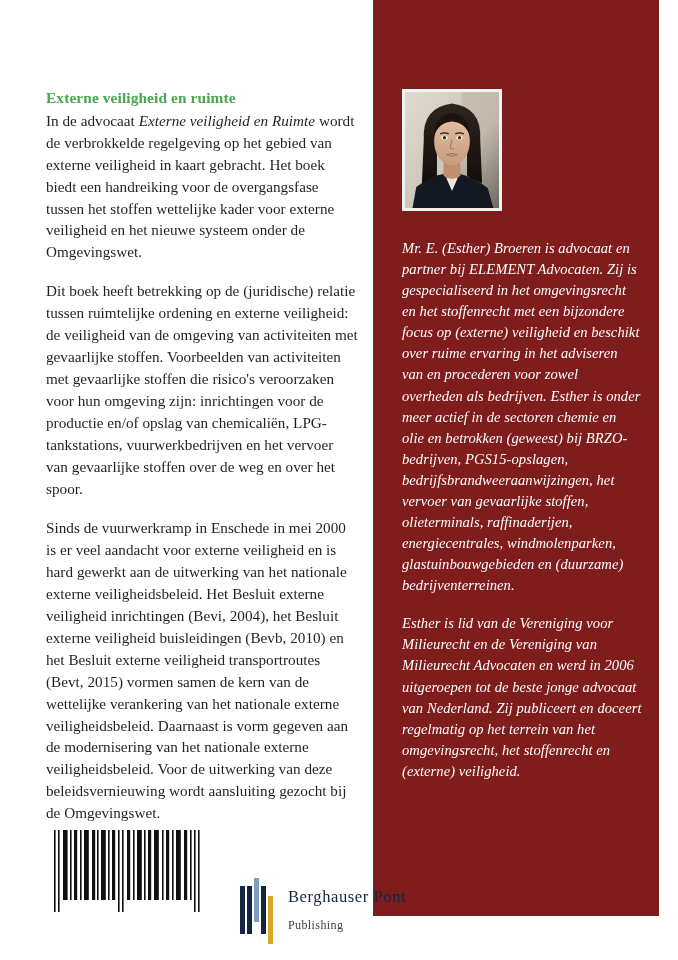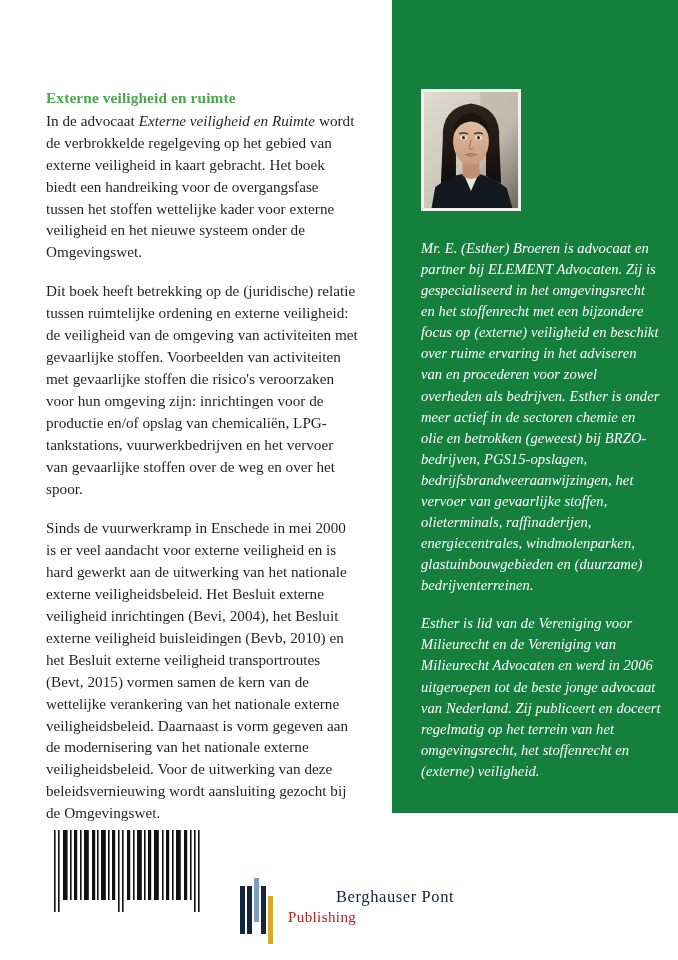--- a/index.html
+++ b/index.html
@@ -26,11 +26,11 @@
   
   .green-panel {
     position: absolute;
-    left: 392px;
+    left: 373px;
     top: 0;
     width: 286px;
-    height: 813px;
-    background: #15803d;
+    height: 916px;
+    background: #7f1d1d;
   }
 
   .author-photo {

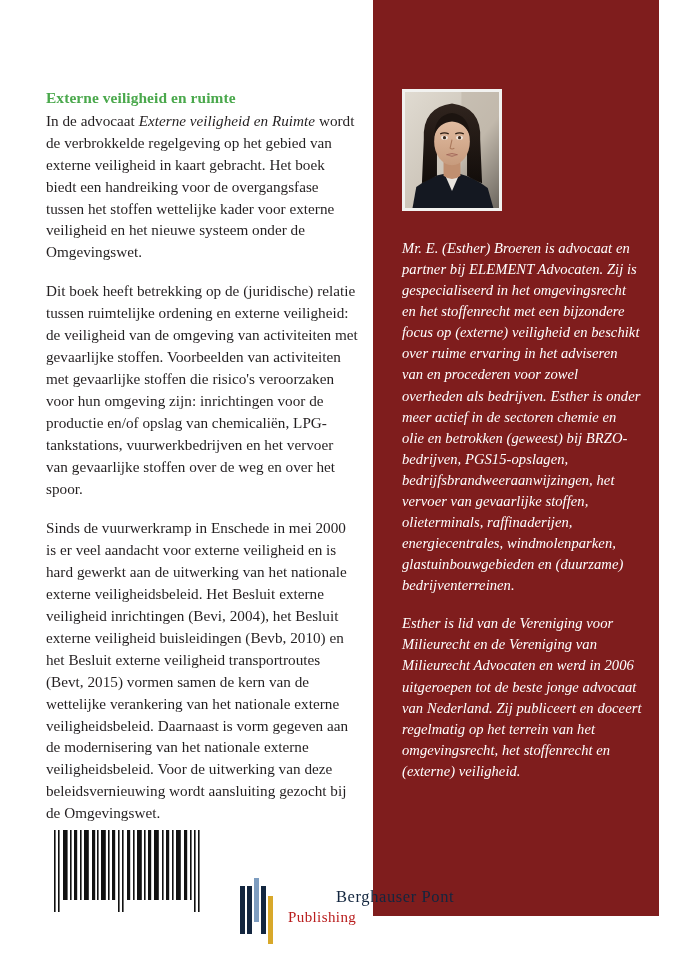--- a/index.html
+++ b/index.html
@@ -134,7 +134,6 @@
     letter-spacing: 0.6px;
     line-height: 1.1;
     white-space: nowrap;
-    margin-left: 48px;
   }
   .logo-sub {
     font-family: "Liberation Serif", serif;

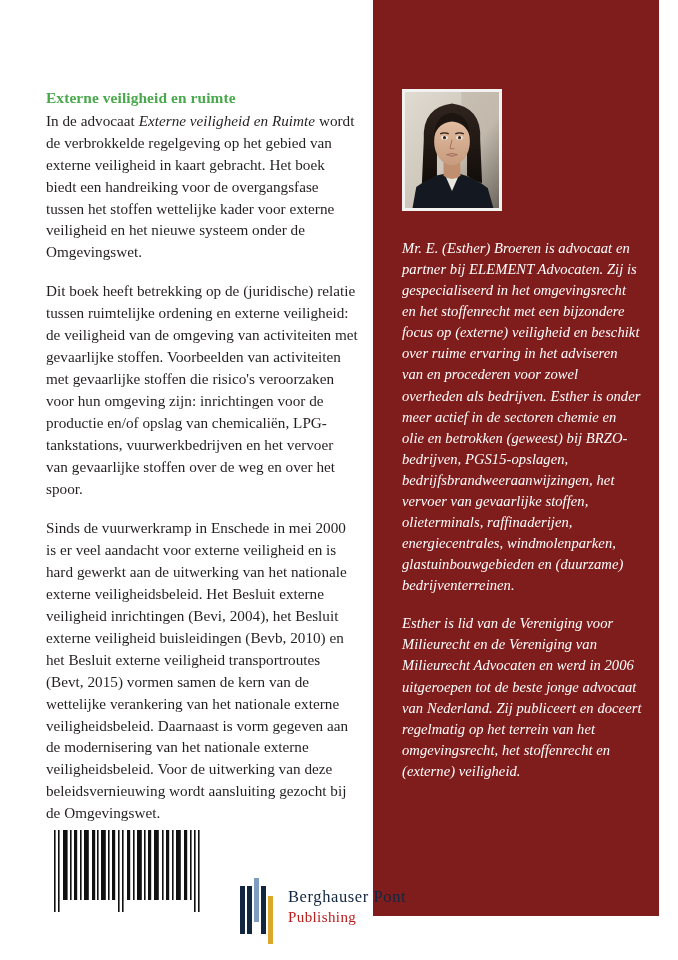--- a/index.html
+++ b/index.html
@@ -137,11 +137,11 @@
   }
   .logo-sub {
     font-family: "Liberation Serif", serif;
-    font-size: 15px;
-    color: #b91c1c;
+    font-size: 12px;
+    color: #404040;
     letter-spacing: 0.4px;
     line-height: 1.15;
-    margin-top: 3px;
+    margin-top: 13px;
     white-space: nowrap;
   }
 </style>

